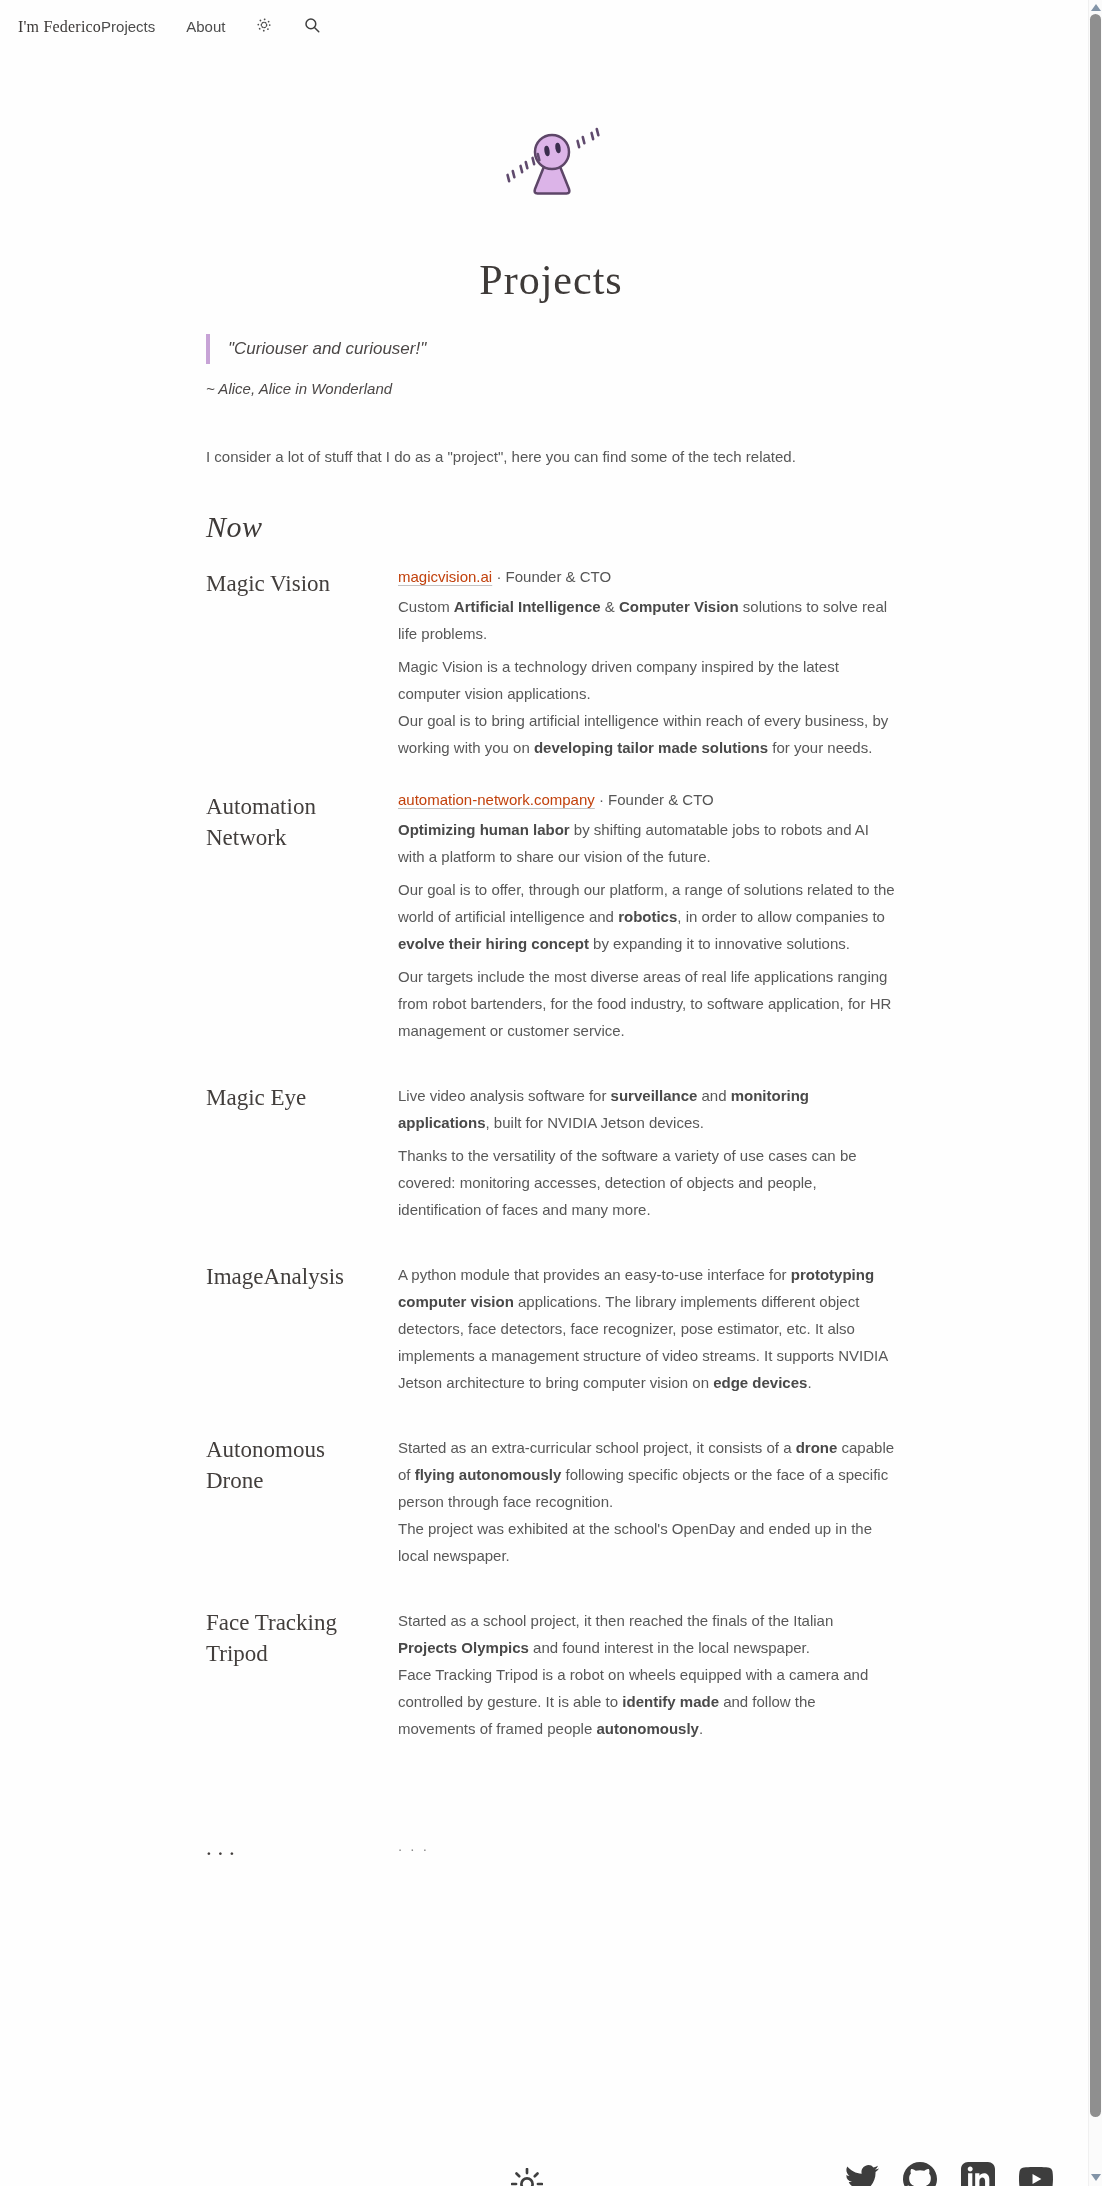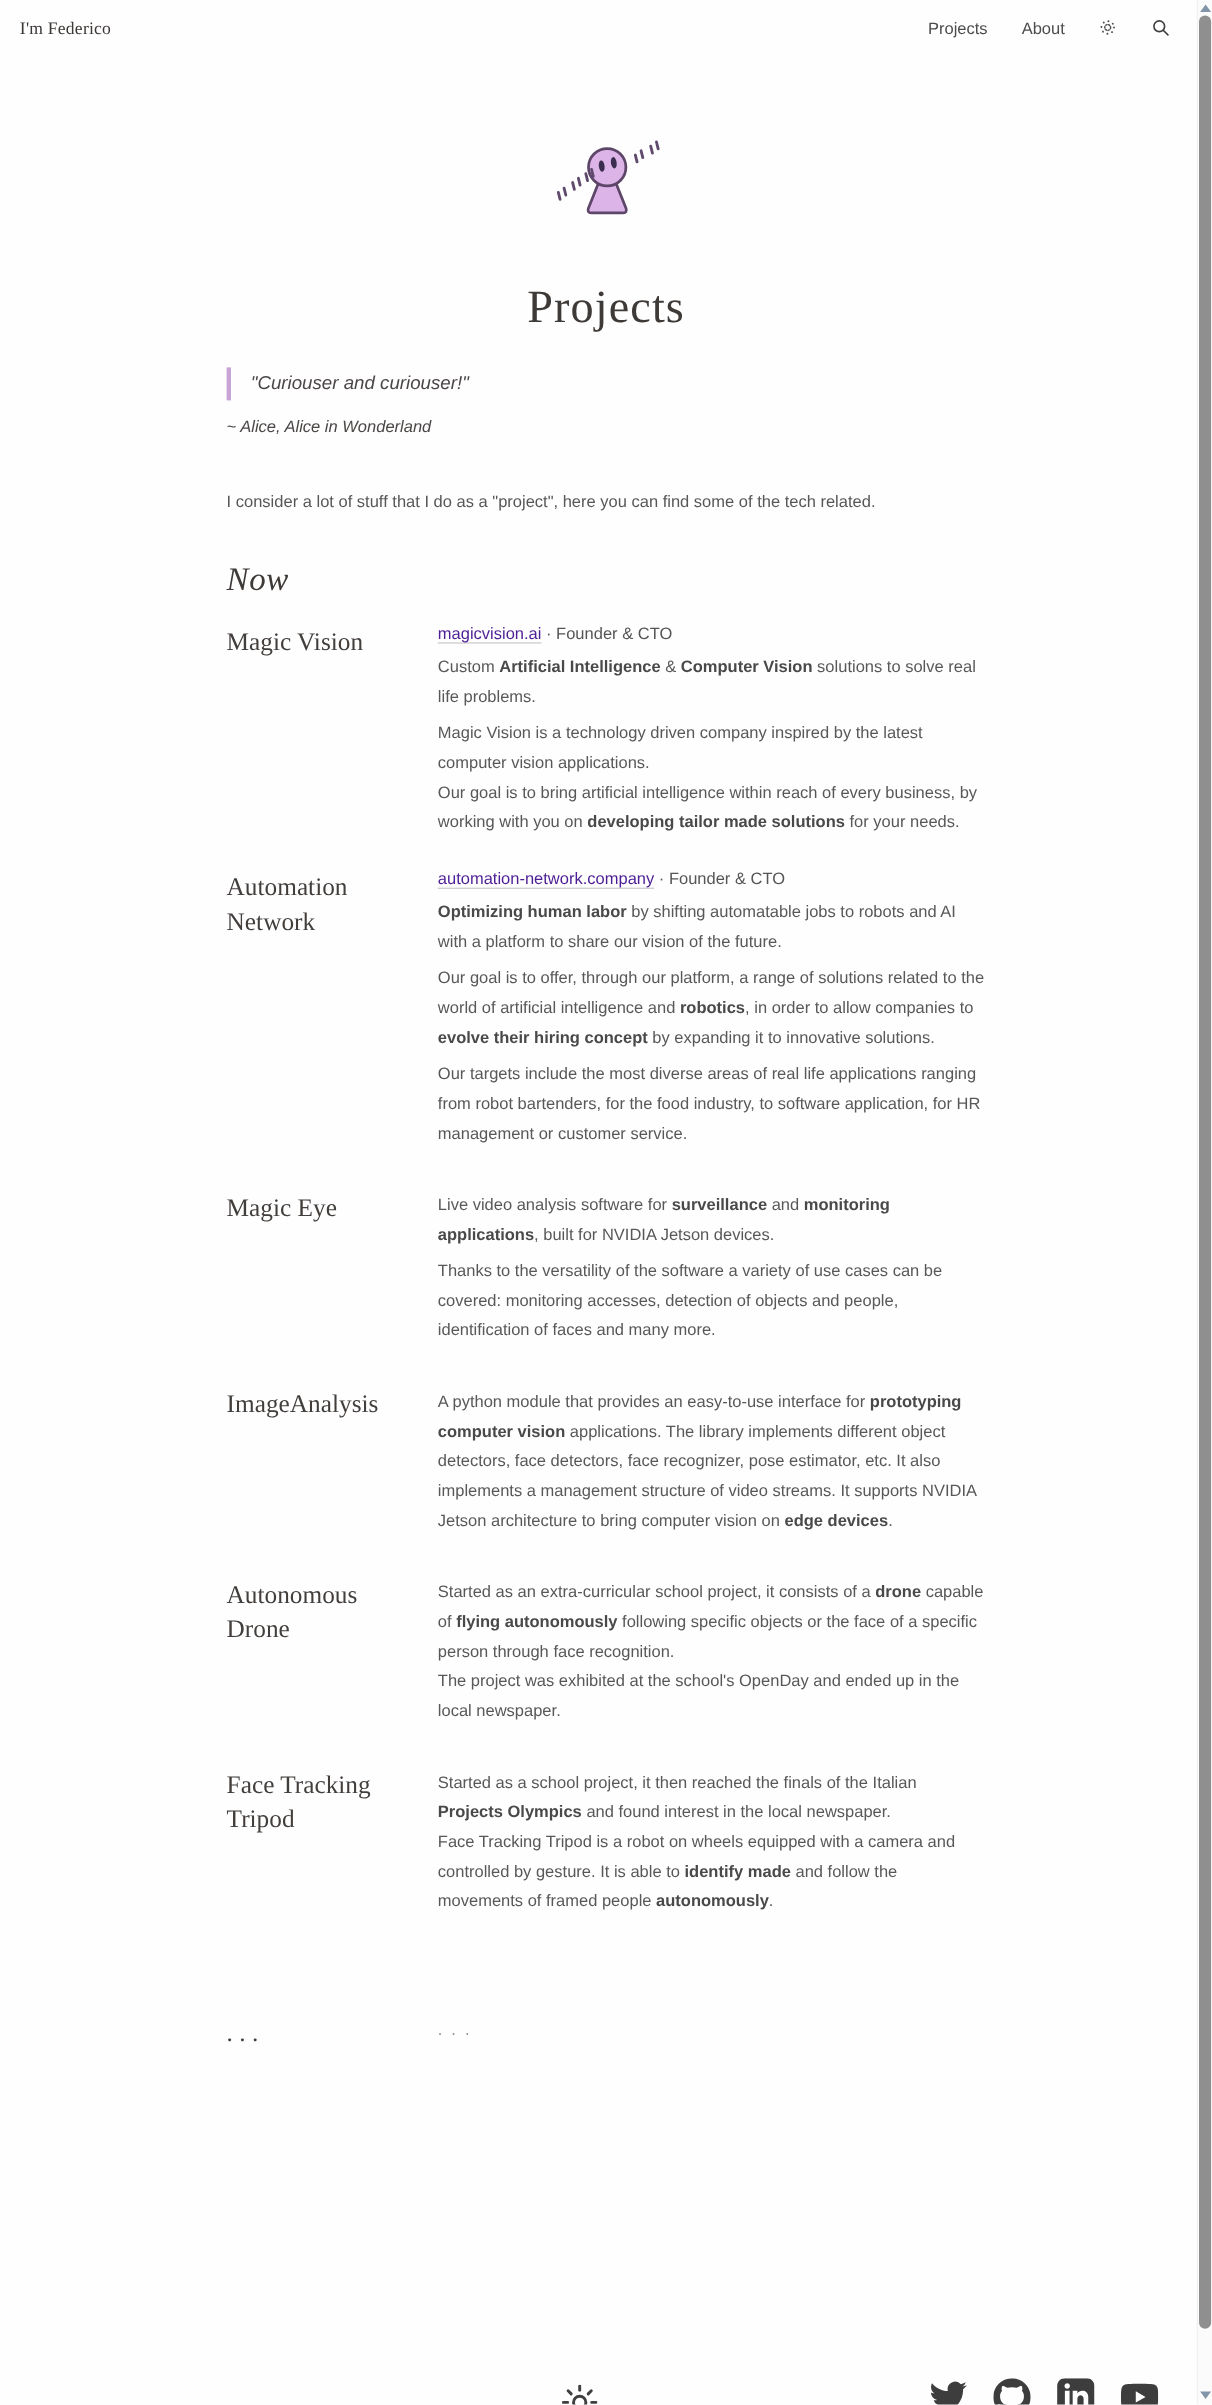--- a/index.html
+++ b/index.html
@@ -12,9 +12,8 @@
   
   .topbar {
     position:absolute; top:0; left:0; width:1088px;
-    display:flex; align-items:center; justify-content:space-between;
+    display:flex; align-items:center; 
     padding:16px 24px 0 18px;
-    gap:24px;
   }
   .site-title {
     font-family:"Liberation Serif", serif; font-size:16px; color:#3c3836;

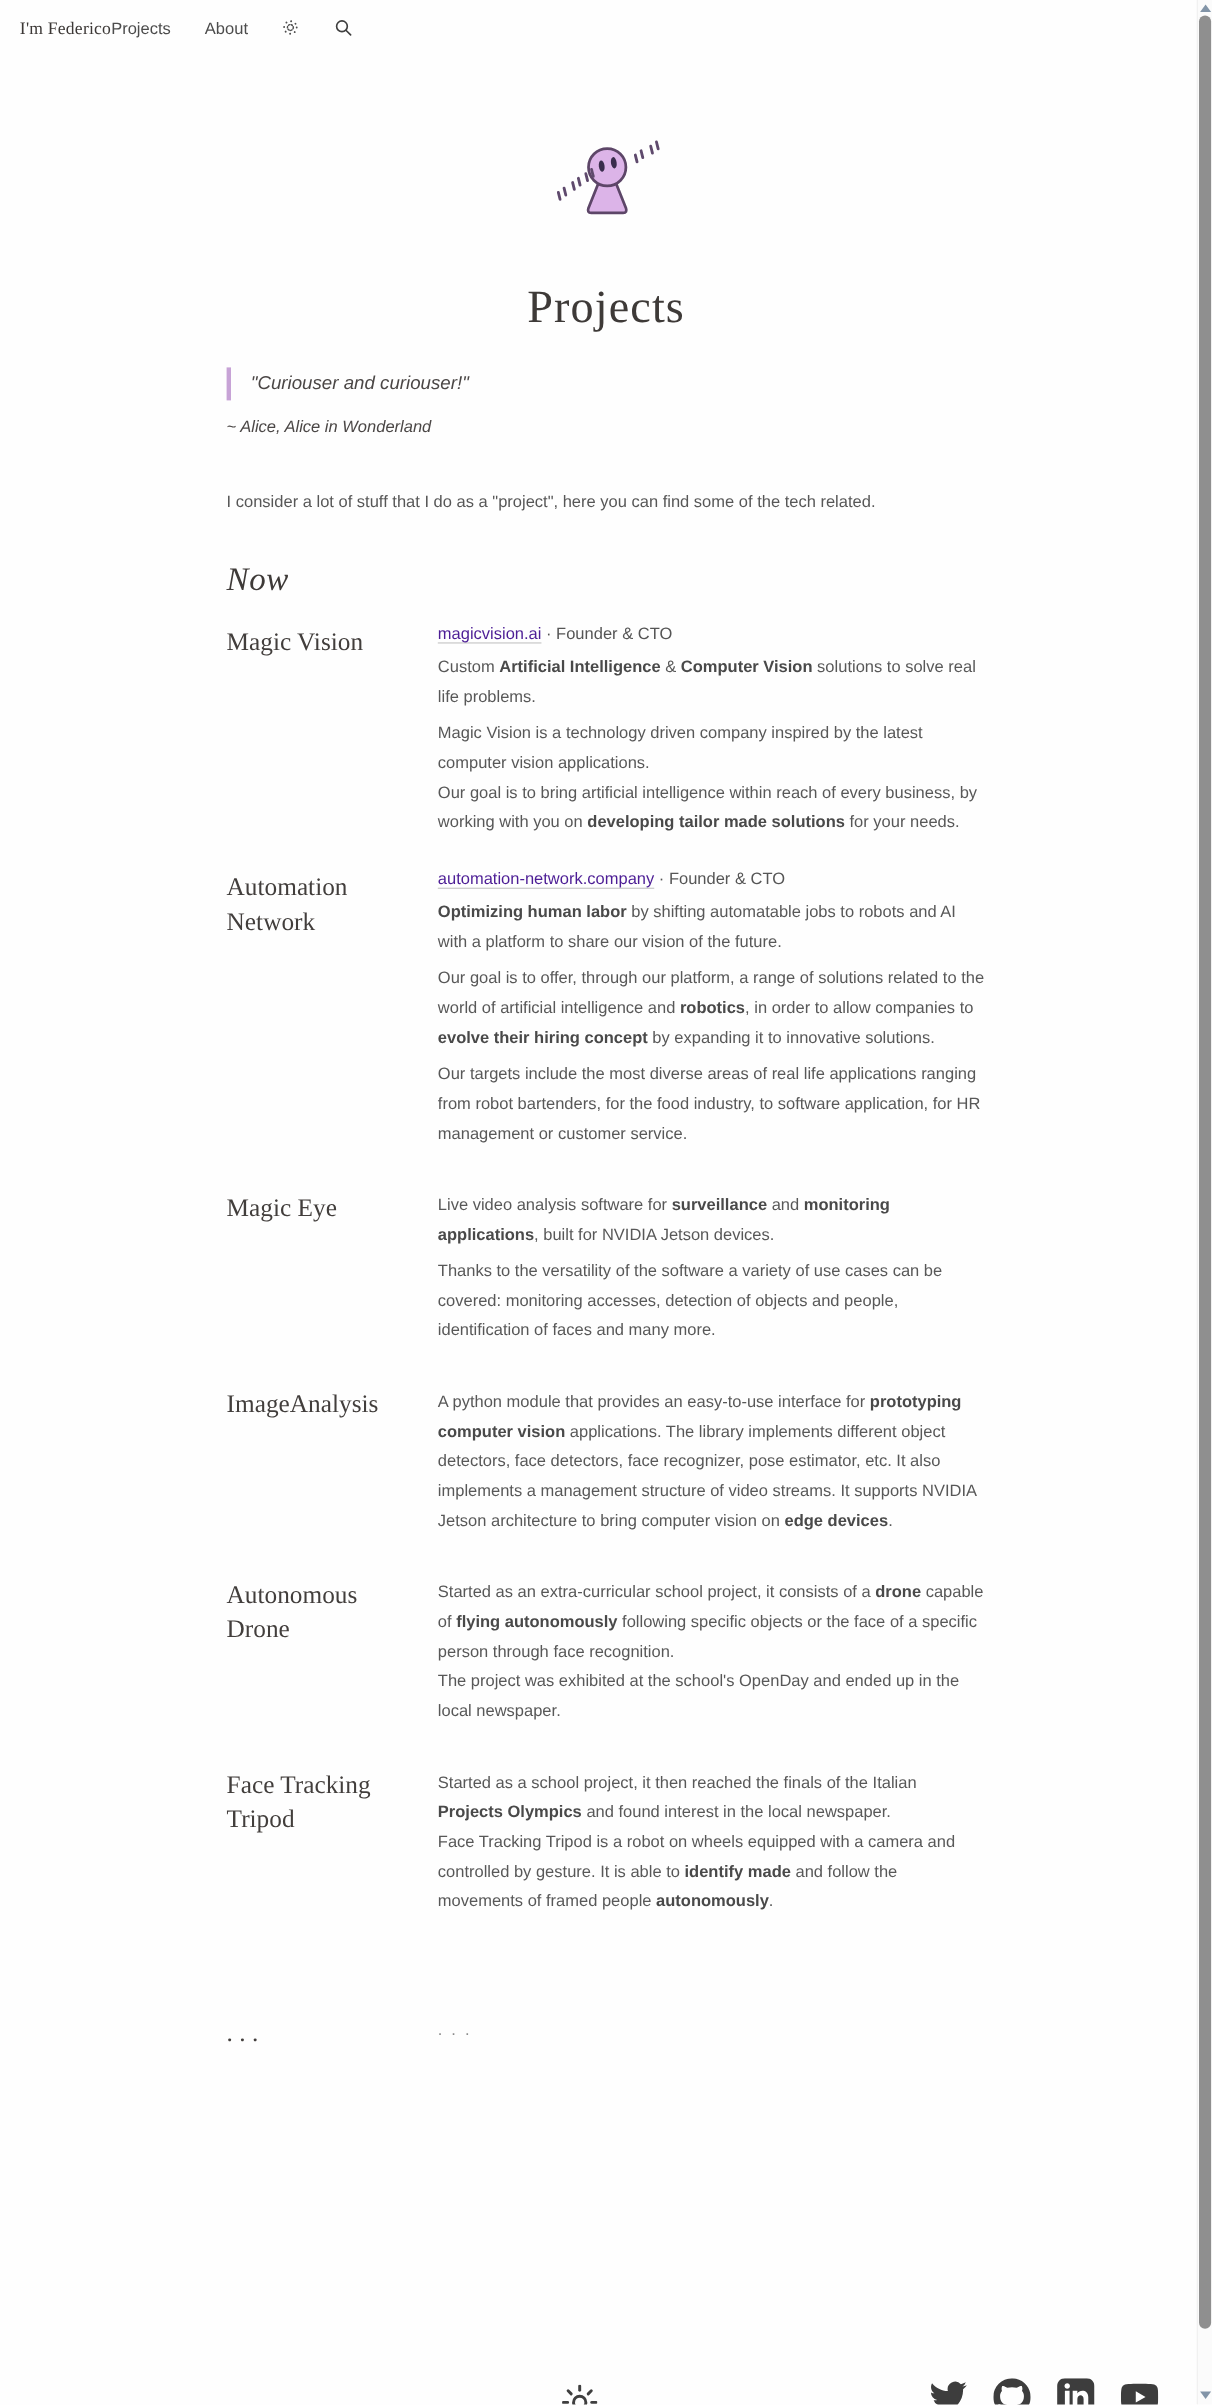--- a/index.html
+++ b/index.html
@@ -51,7 +51,7 @@
   }
   .meta { font-size:15px; color:#555555; margin-bottom:8px; }
   .proj-link {
-    color:#4c1d95; text-decoration:underline;
+    color:#c2410c; text-decoration:underline;
     text-decoration-color:#c2c2c2; text-underline-offset:3px;
   }
   .desc { font-size:15px; line-height:27px; color:#585858; margin-bottom:6px; }

